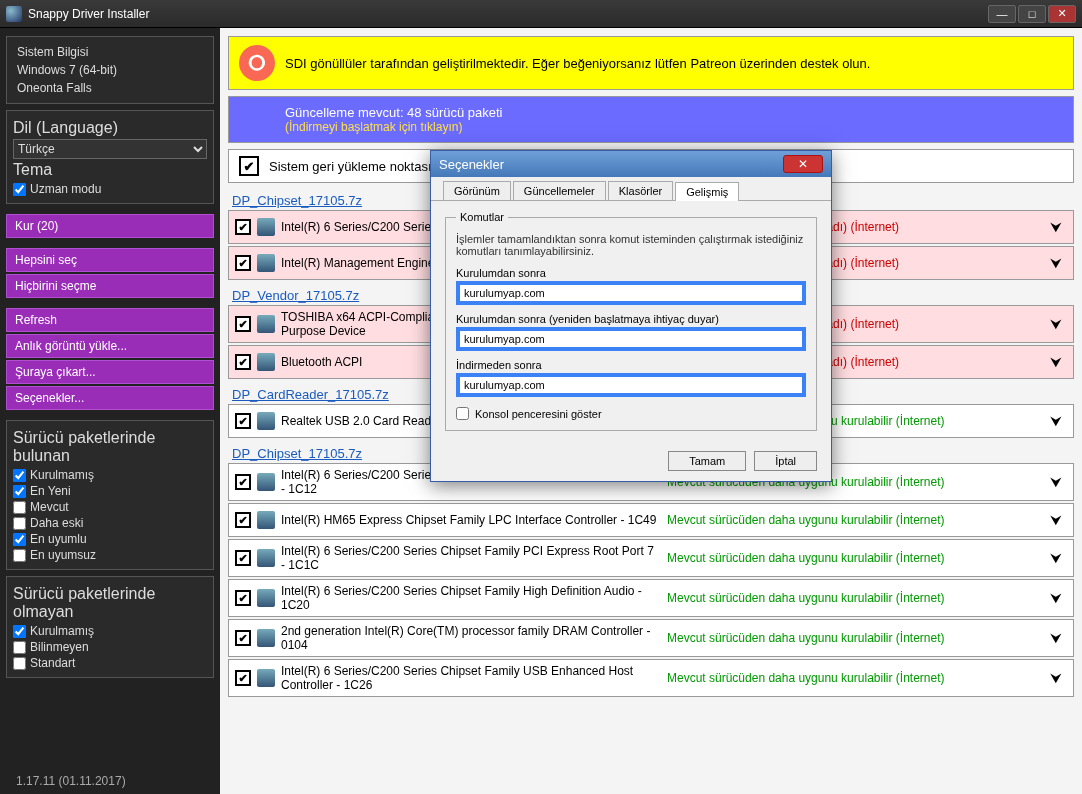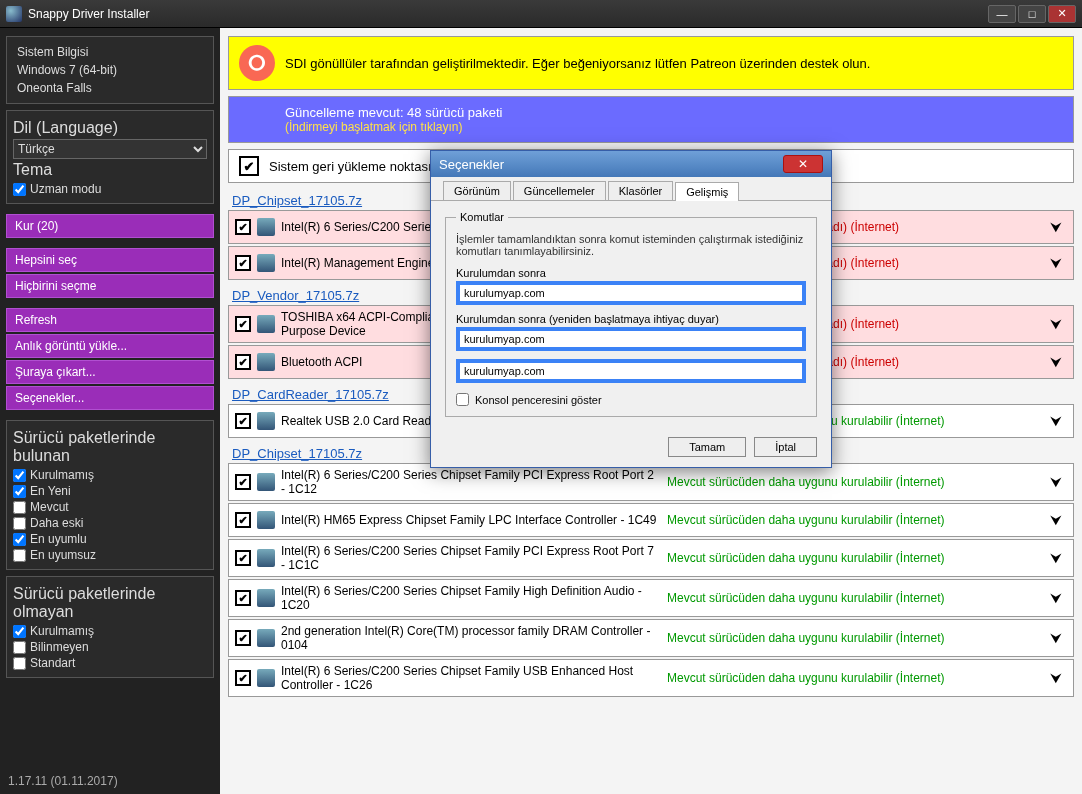--- a/index.html
+++ b/index.html
@@ -292,6 +292,7 @@
           <input type="text" value="kurulumyap.com" style="">
         </div>
         <div class="dlg-field">
+          <label>İndirmeden sonra</label>
           <input type="text" value="kurulumyap.com" style="">
         </div>
         <label class="dlg-chk">

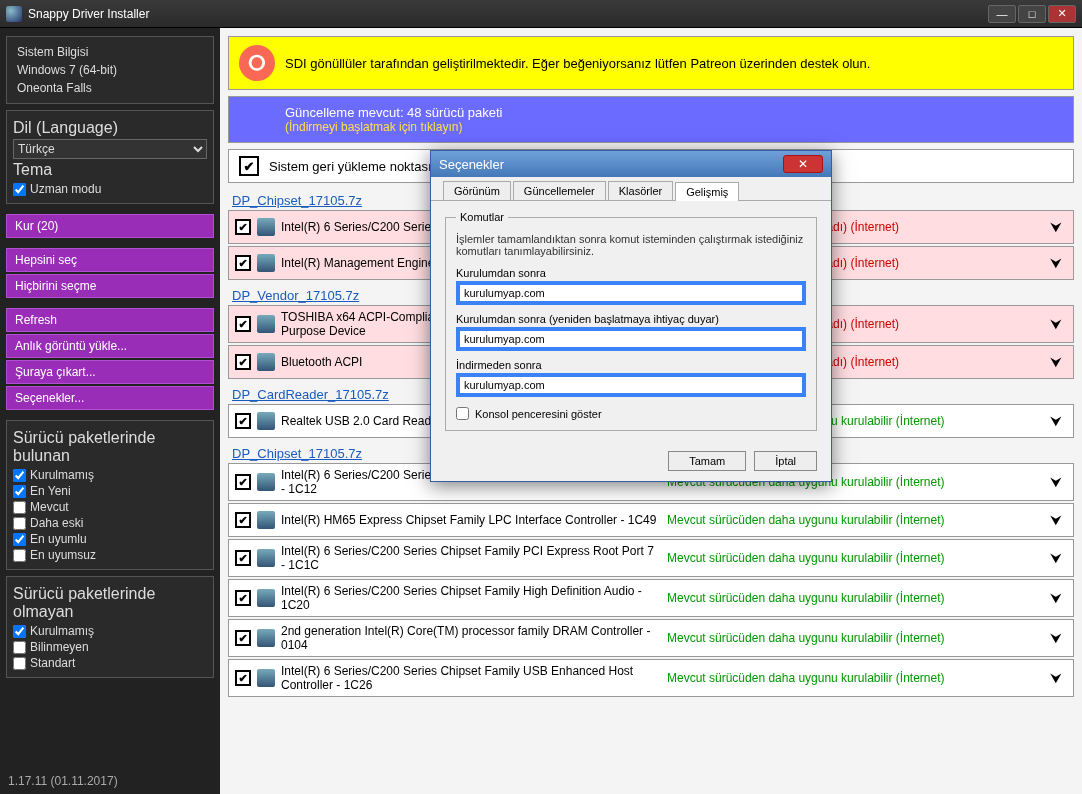--- a/index.html
+++ b/index.html
@@ -28,7 +28,7 @@
 
 .action-btn { background: #9a2db8; color: #fff; border: 1px solid #b14fd1; padding: 4px 8px; margin: 2px 0; font-size: 12px; cursor: pointer; display: block; text-align: left; width: 100%; }
 
-.version { color: #aaa; font-size: 12px; padding: 6px 8px; position: absolute; bottom: 0; left: 0; }
+.version { color: #aaa; font-size: 12px; padding: 6px 8px; position: absolute; bottom: 0; left: 8px; }
 
 
 .banner { border: 1px solid #999; padding: 8px 10px; margin-bottom: 6px; display: flex; align-items: center; gap: 10px; font-size: 13px; }

